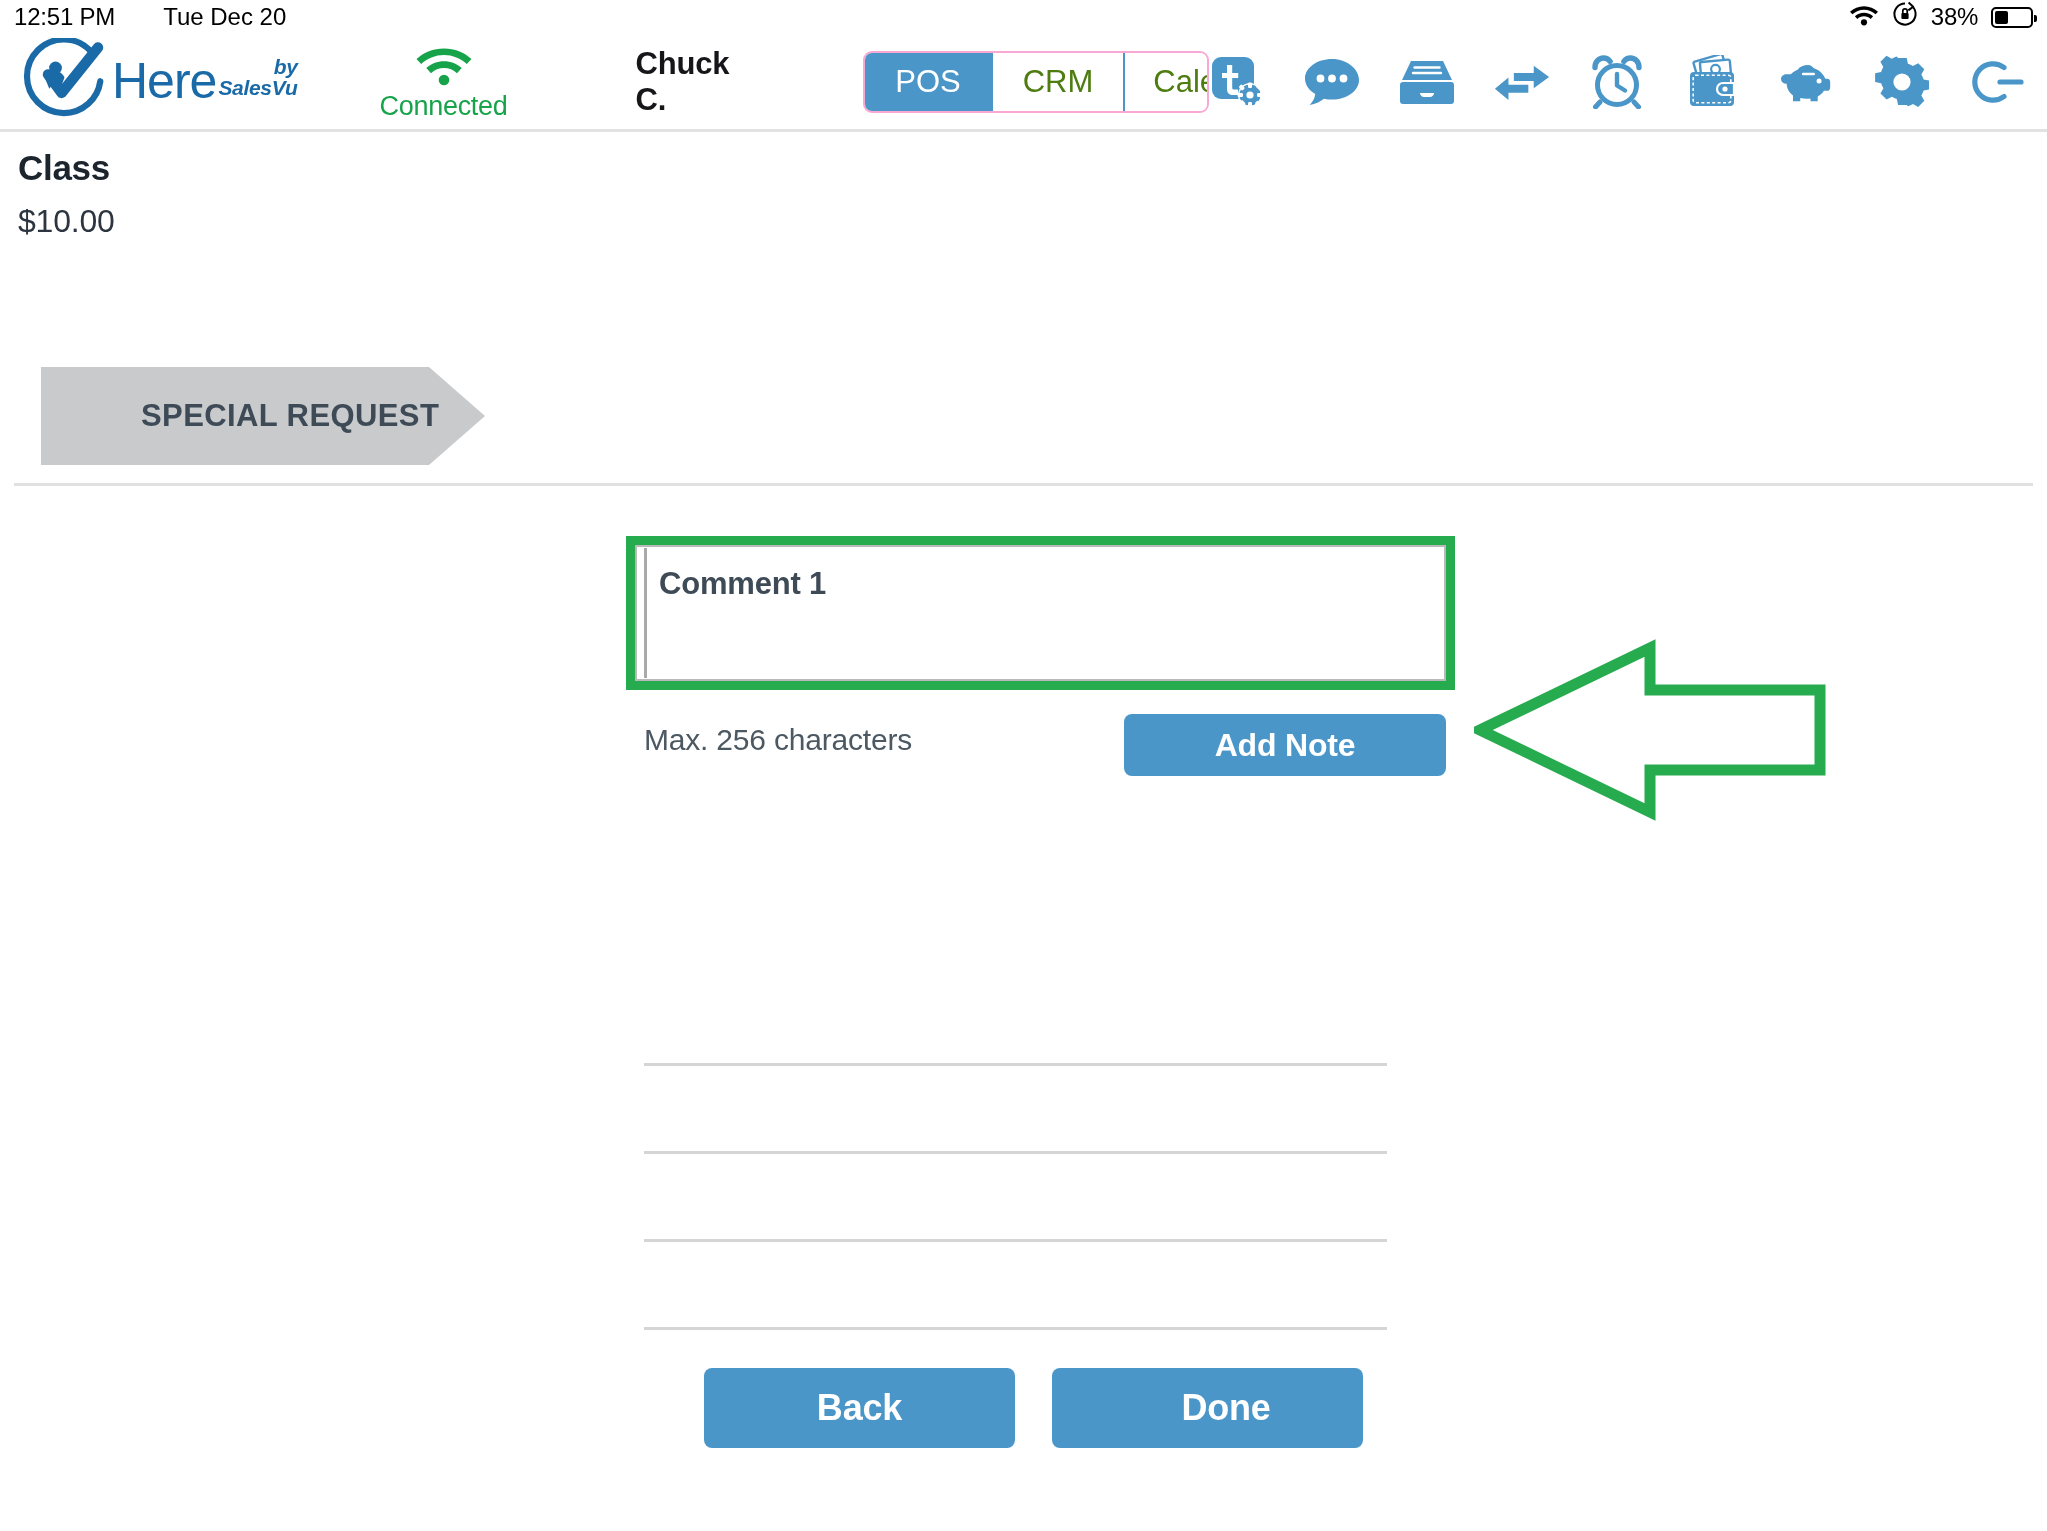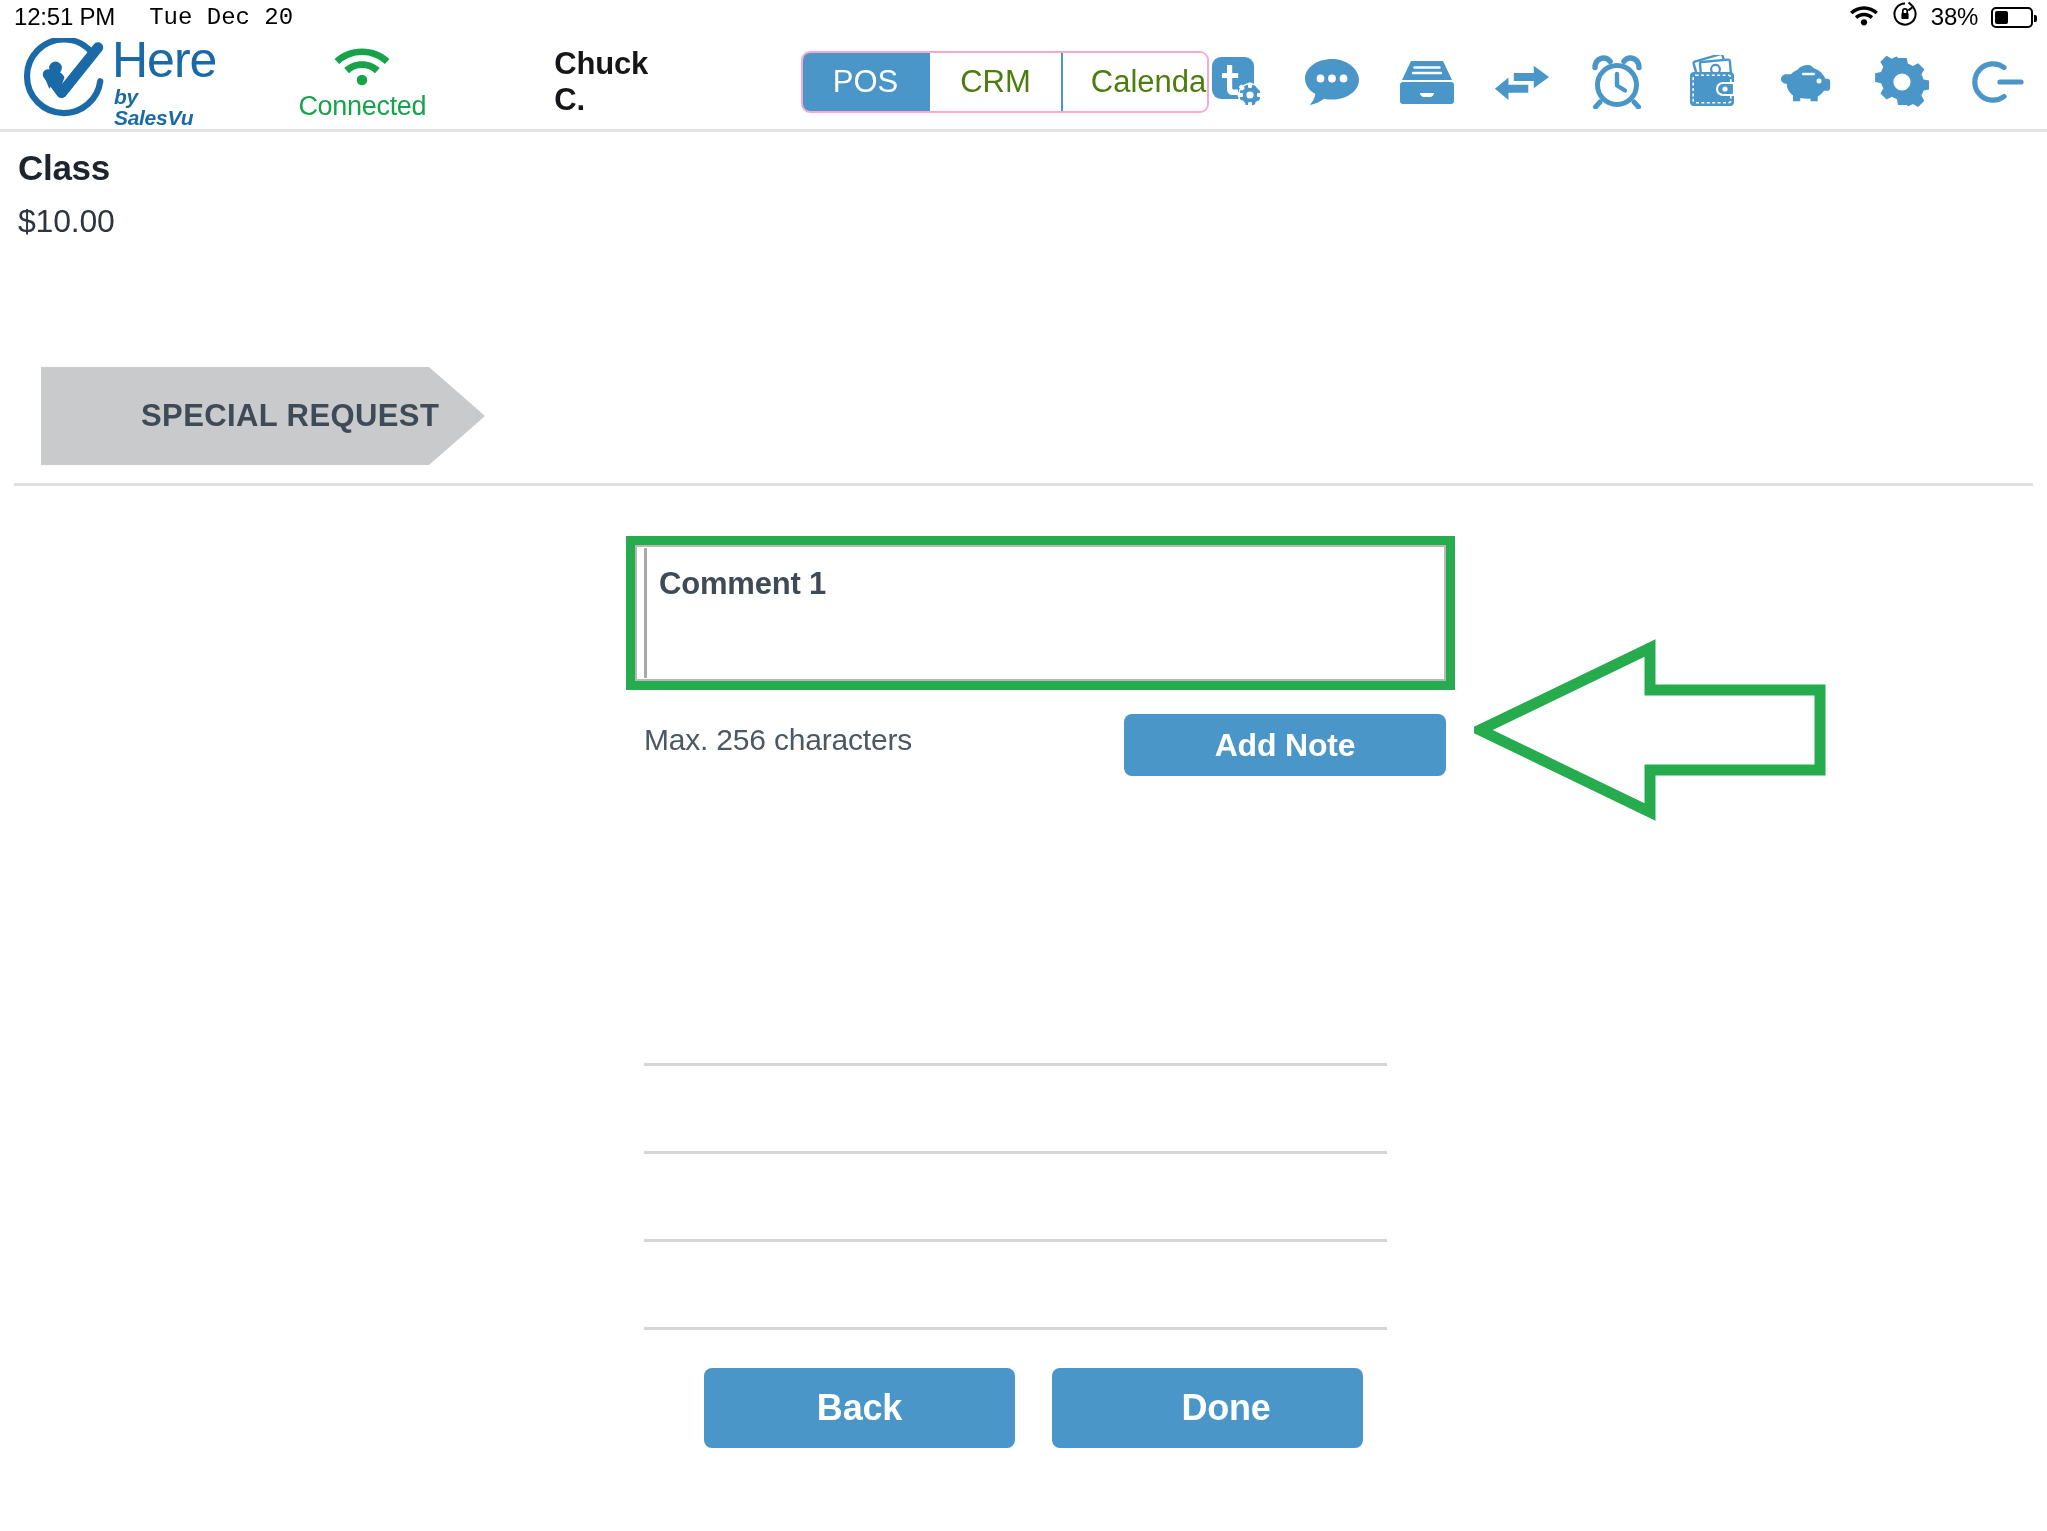--- a/index.html
+++ b/index.html
@@ -25,7 +25,7 @@
     color: #000;
   }
   .sb-time { font-weight: 400; letter-spacing: -0.2px; }
-  .sb-date { margin-left: 34px; font-weight: 400; font-family: Liberation Mono, monospace; }
+  .sb-date { margin-left: 48px; font-weight: 400; }
   .sb-right {
     margin-left: auto;
     display: flex;

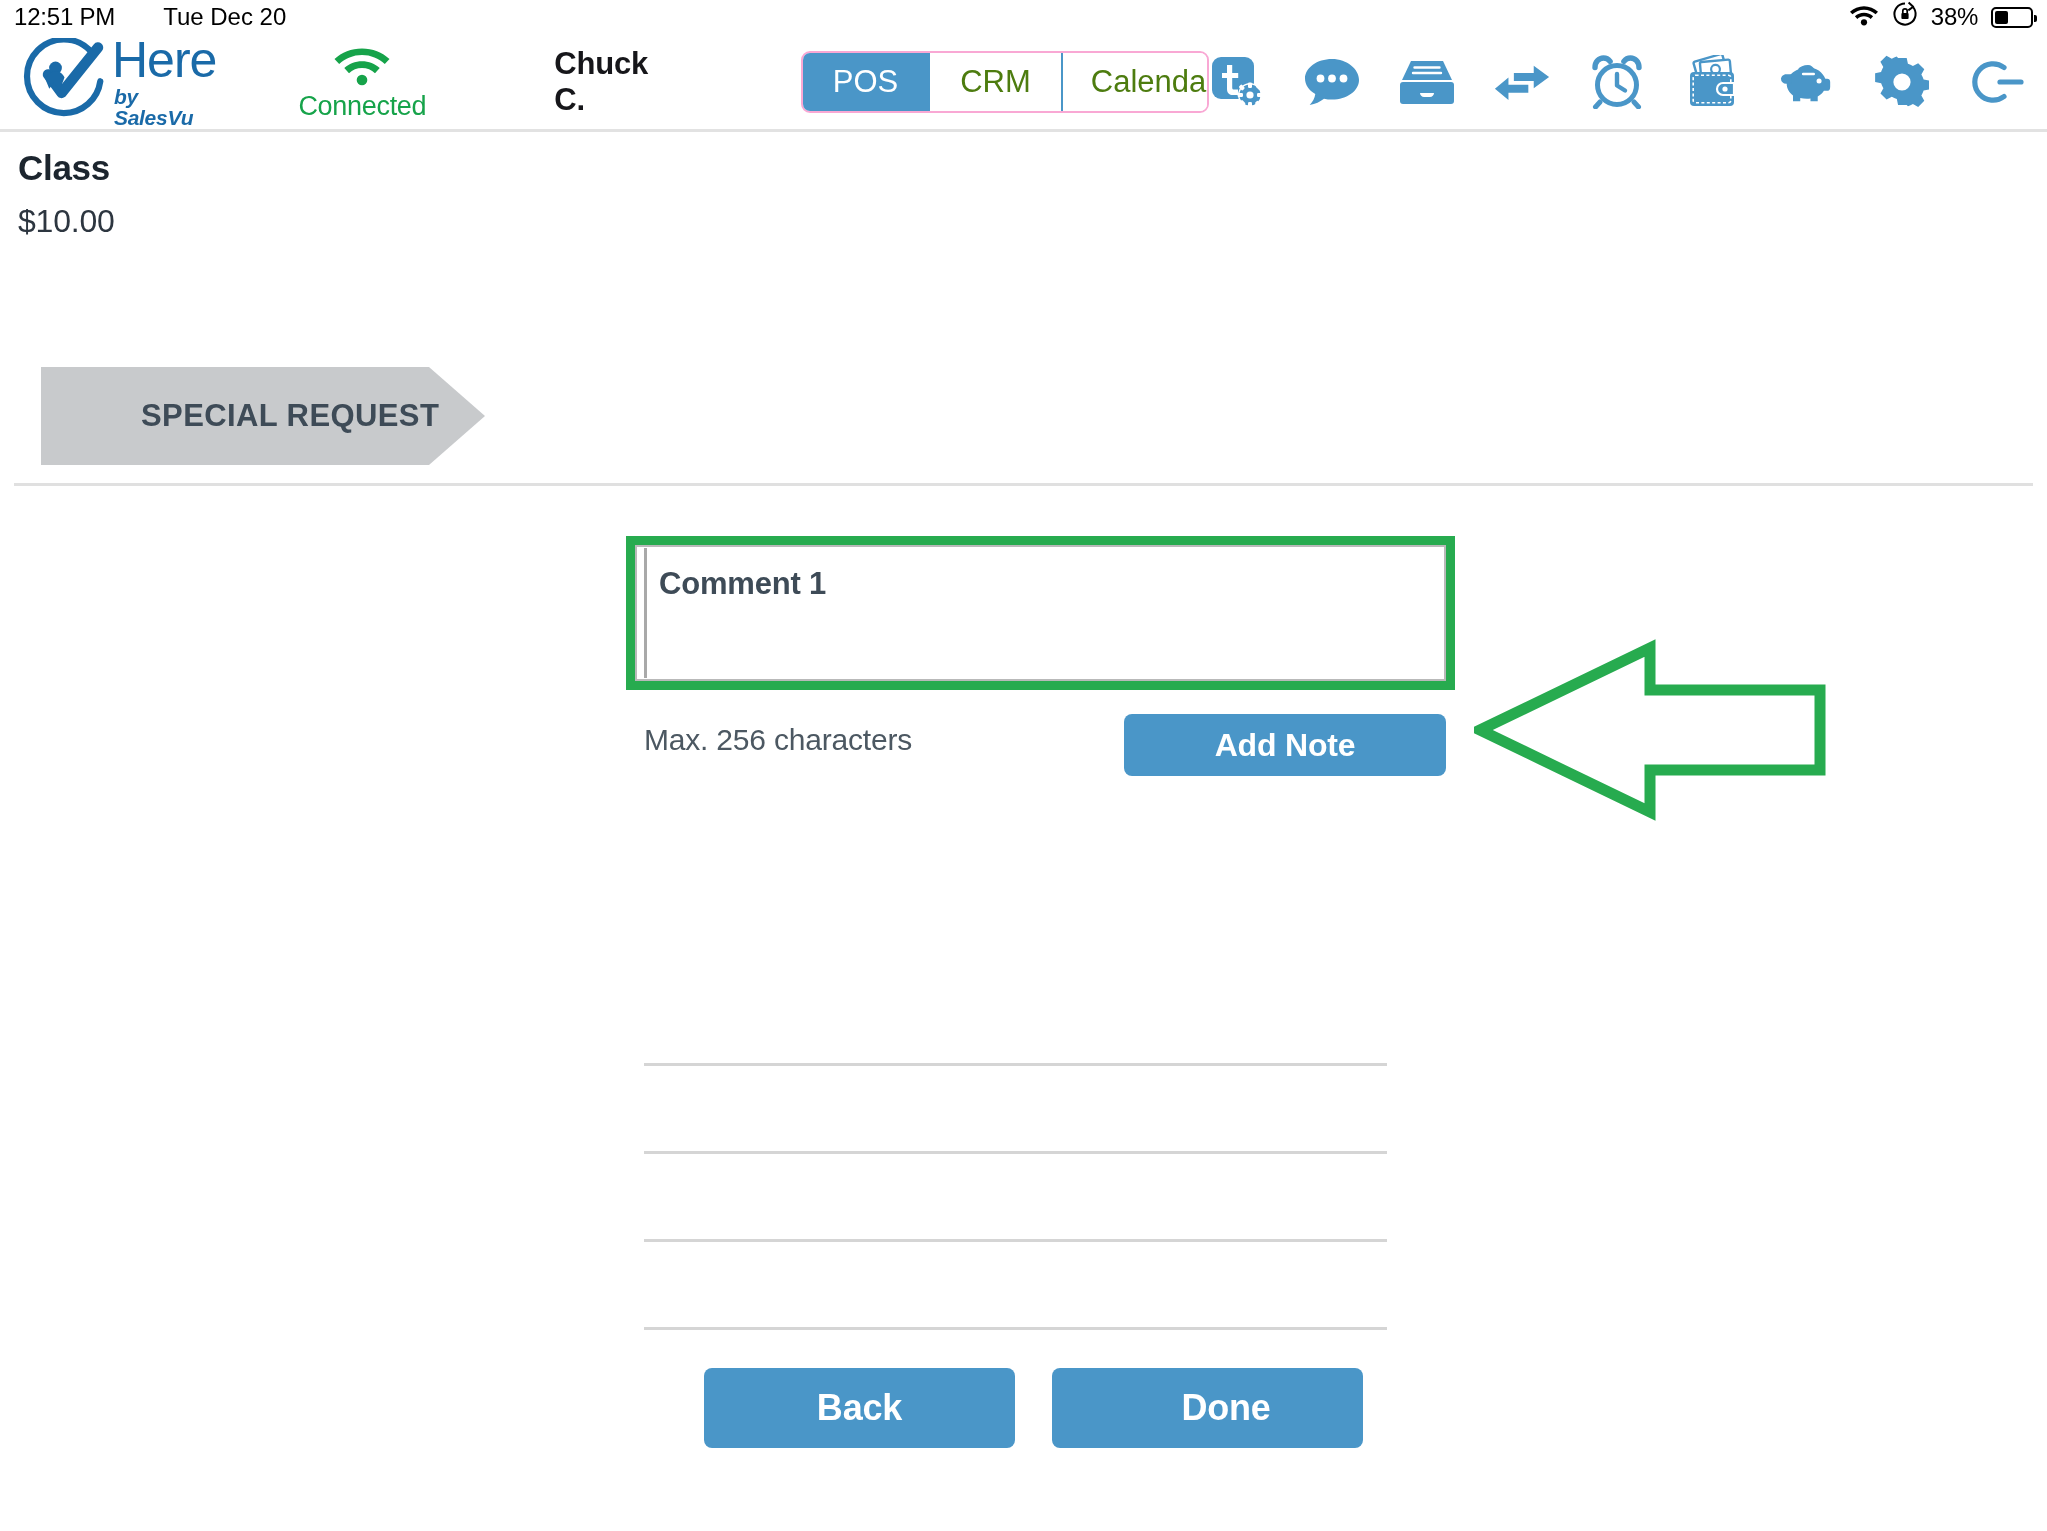--- a/index.html
+++ b/index.html
@@ -70,7 +70,7 @@
     margin-left: 22px;
     gap: 6px;
   }
-  .logo-text { display: flex; flex-direction: column; line-height: 1; }
+  .logo-text { display: flex; flex-direction: row; line-height: 1; text-align: right; }
   .logo-here {
     font-size: 50px;
     color: #1a6aa8;

